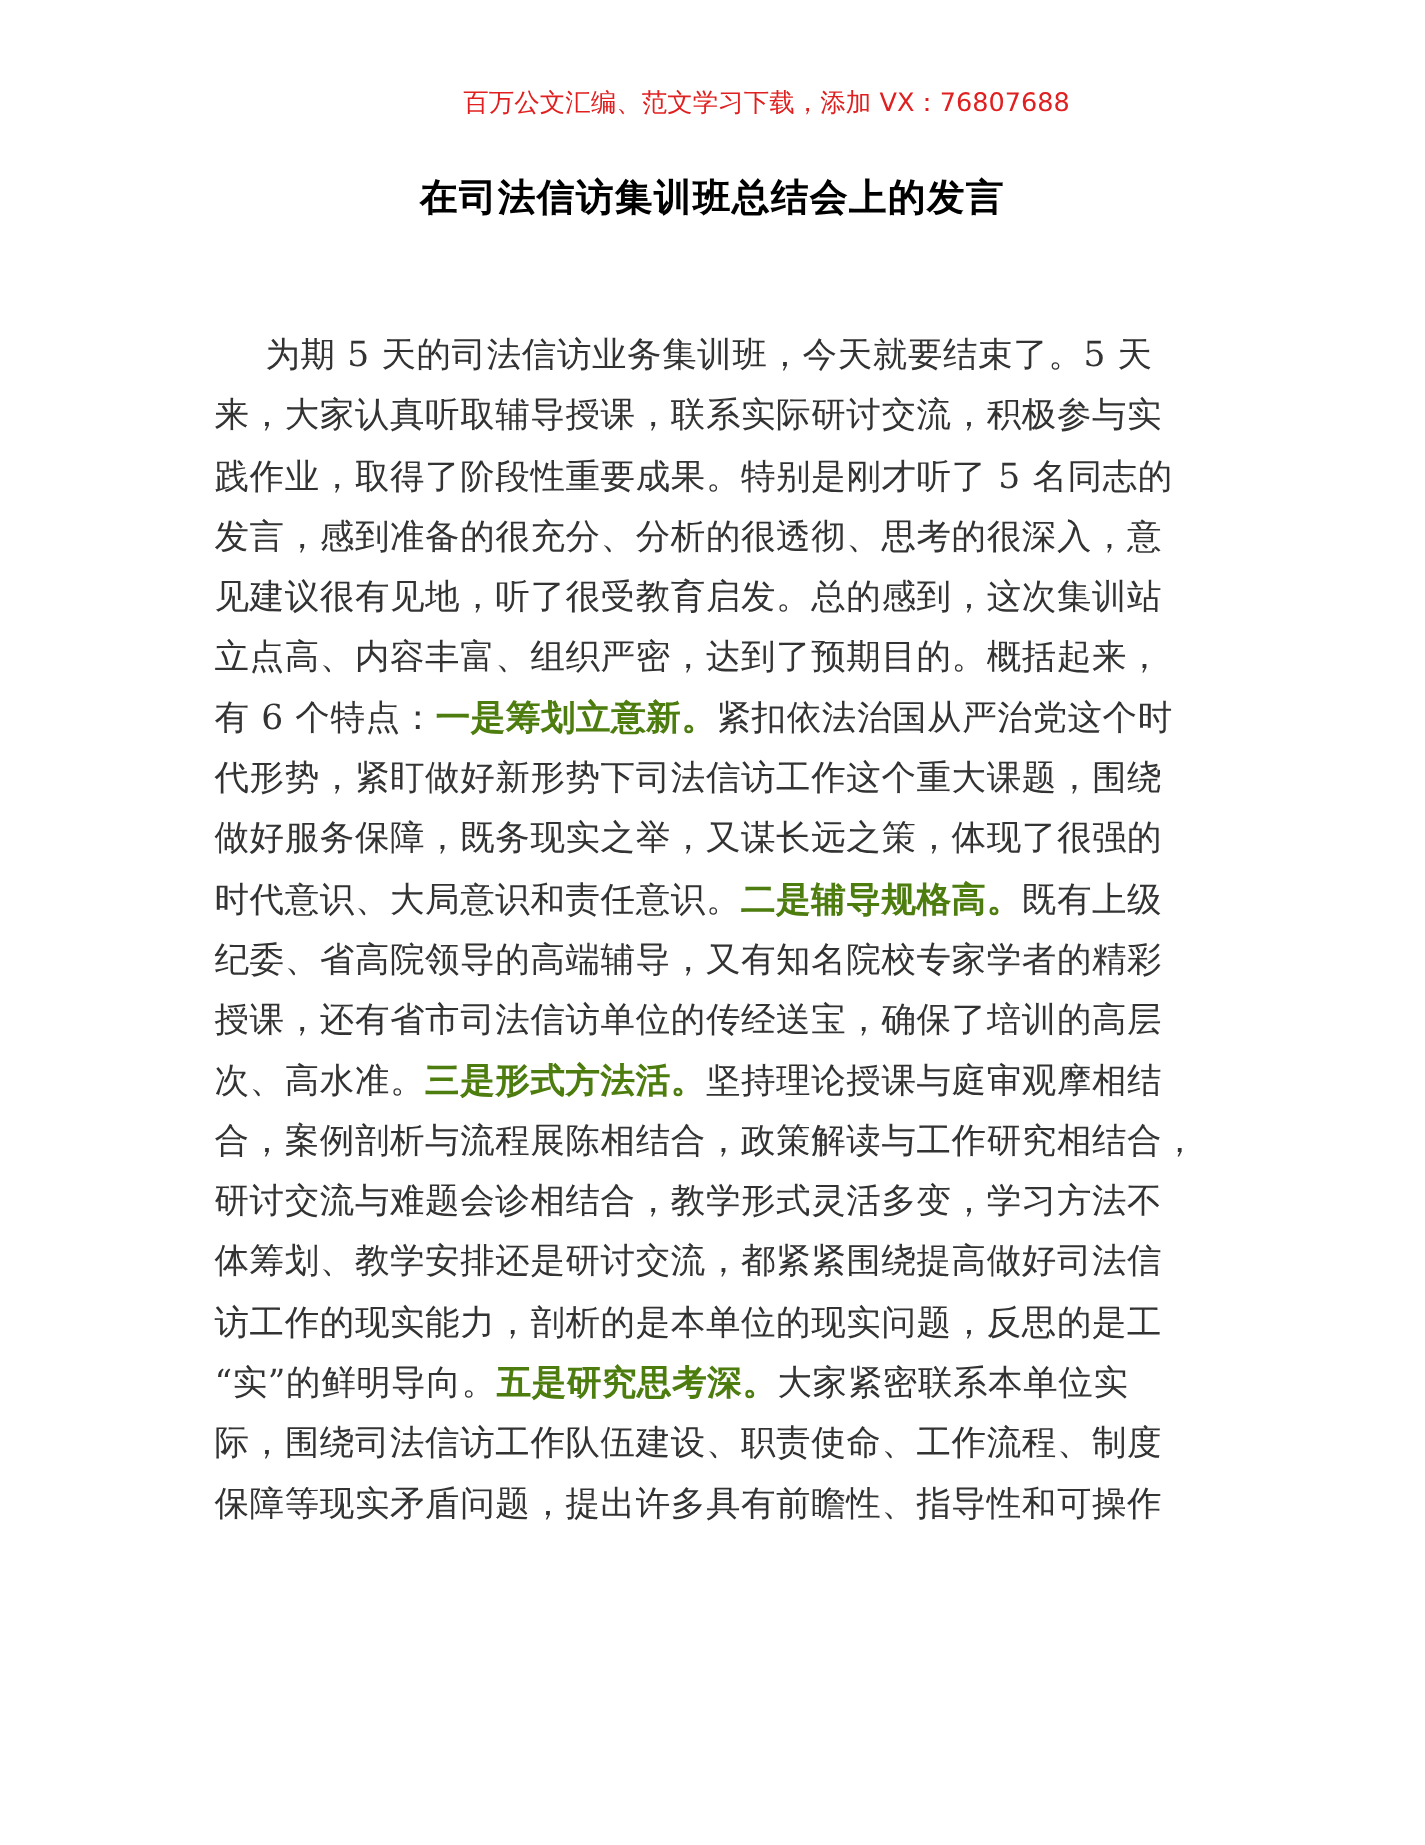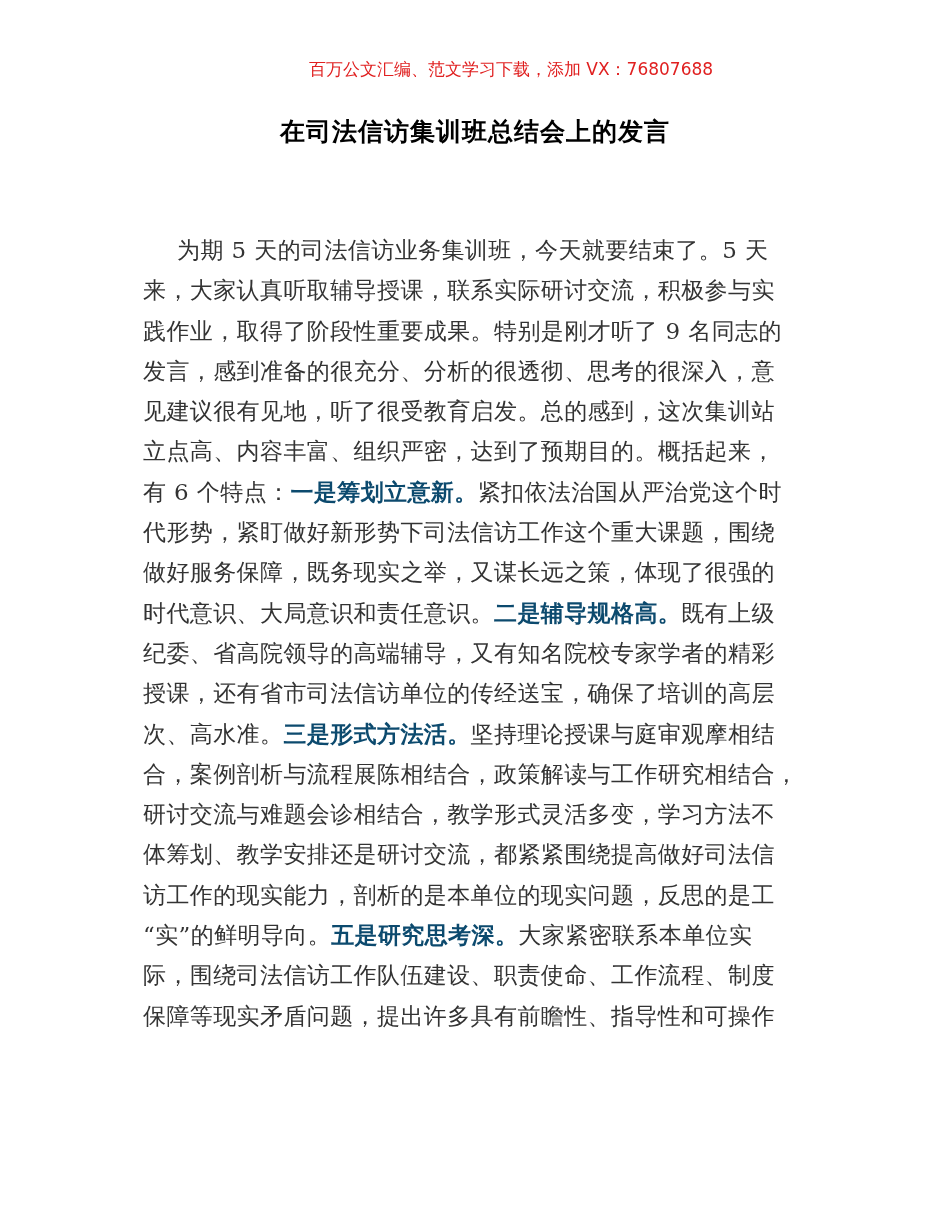--- a/index.html
+++ b/index.html
@@ -15,7 +15,7 @@
       color: #000000; line-height: 44px; letter-spacing: 1px;
     }
     .body {
-      position: absolute; left: 143px; top: 230px; width: 680px;
+      position: absolute; left: 143px; top: 217px; width: 680px;
       font-family: "DejaVu Serif", serif; font-size: 23px; line-height: 40.3px;
       color: #333333; text-align: justify; letter-spacing: 0.4px;
     }

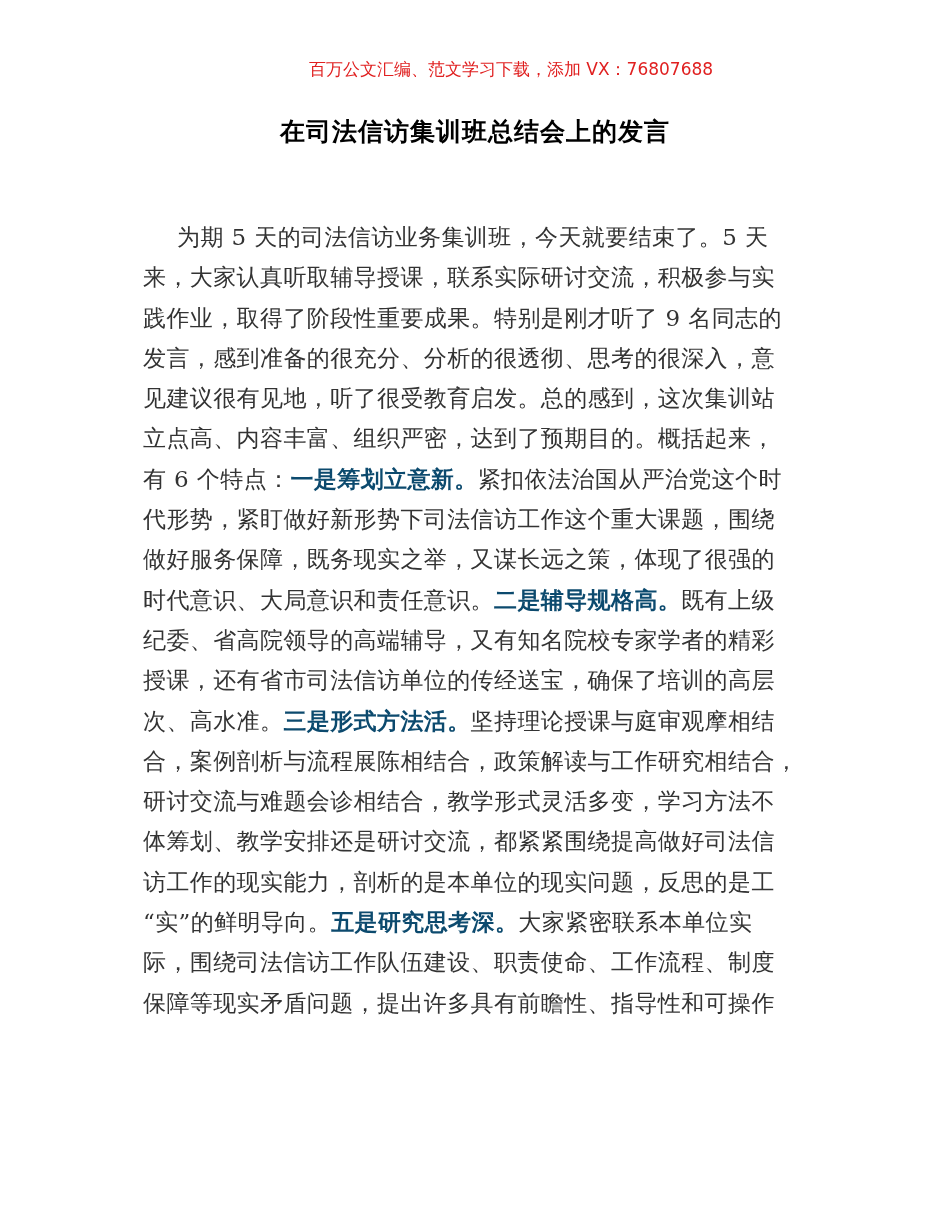--- a/index.html
+++ b/index.html
@@ -32,7 +32,7 @@
 <div class="body" id="body">
     <span class="line indent"><span>为期 5 天的司法信访业务集训班，今天就要结束了。5 天</span></span>
     <span class="line"><span>来，大家认真听取辅导授课，联系实际研讨交流，积极参与实</span></span>
-    <span class="line"><span>践作业，取得了阶段性重要成果。特别是刚才听了 9 名同志的</span></span>
+    <span class="line"><span>践作业，取得了阶段性重要成果。特别是刚才听了 5 名同志的</span></span>
     <span class="line"><span>发言，感到准备的很充分、分析的很透彻、思考的很深入，意</span></span>
     <span class="line"><span>见建议很有见地，听了很受教育启发。总的感到，这次集训站</span></span>
     <span class="line"><span>立点高、内容丰富、组织严密，达到了预期目的。概括起来，</span></span>

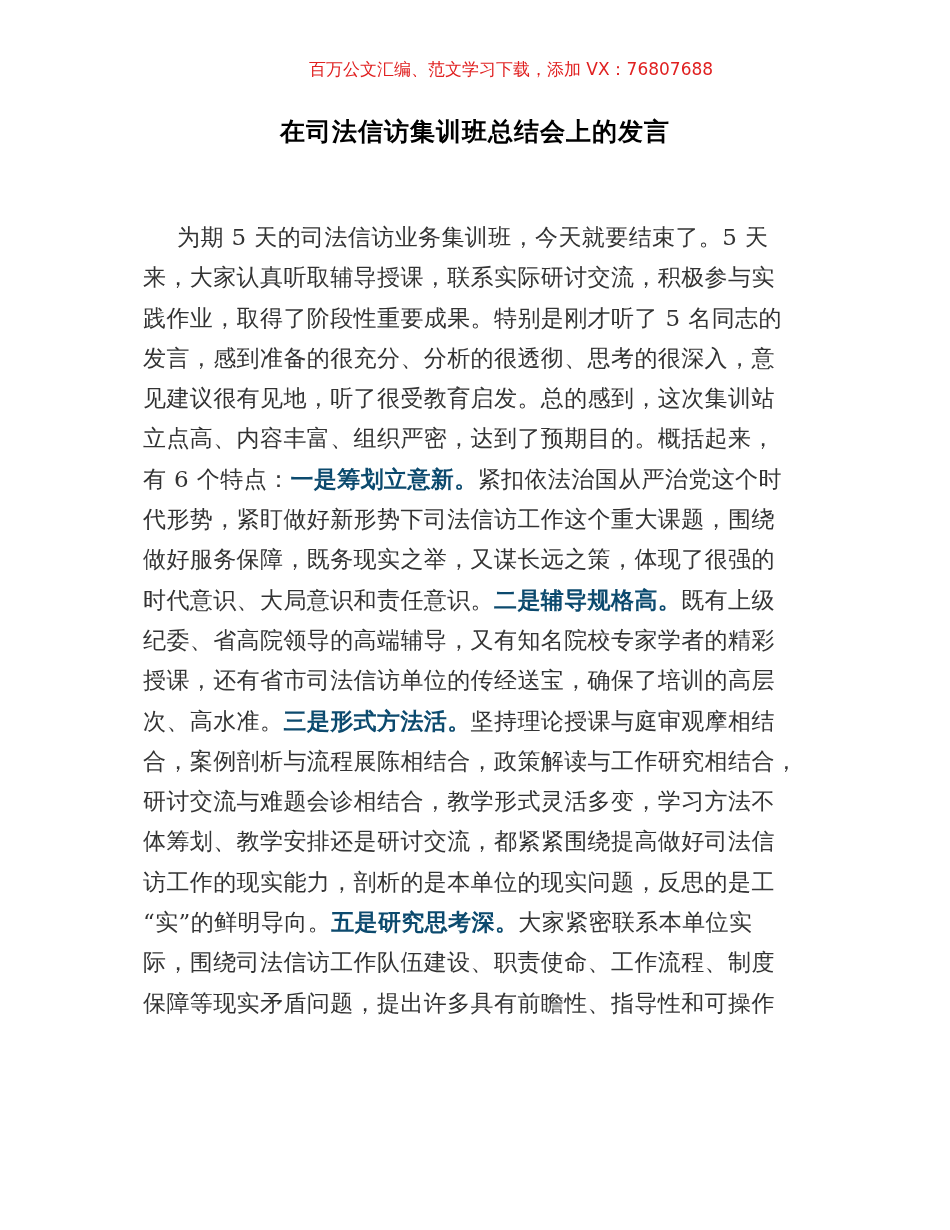--- a/index.html
+++ b/index.html
@@ -21,7 +21,7 @@
     }
     .line { display: block; white-space: nowrap; height: 40.3px; }
     .indent { padding-left: 34px; }
-    .hl { font-family: "DejaVu Sans", sans-serif; font-weight: bold; color: #0c4a6e; }
+    .hl { font-family: "DejaVu Sans", sans-serif; font-weight: bold; color: #4d7c0f; }
   </style>
 </head>
 <body>

